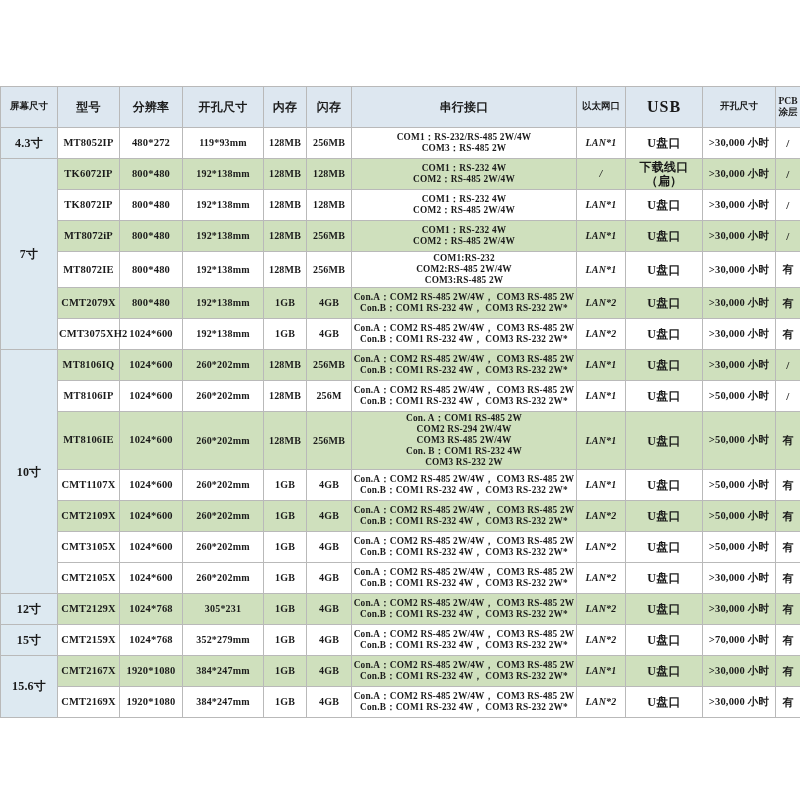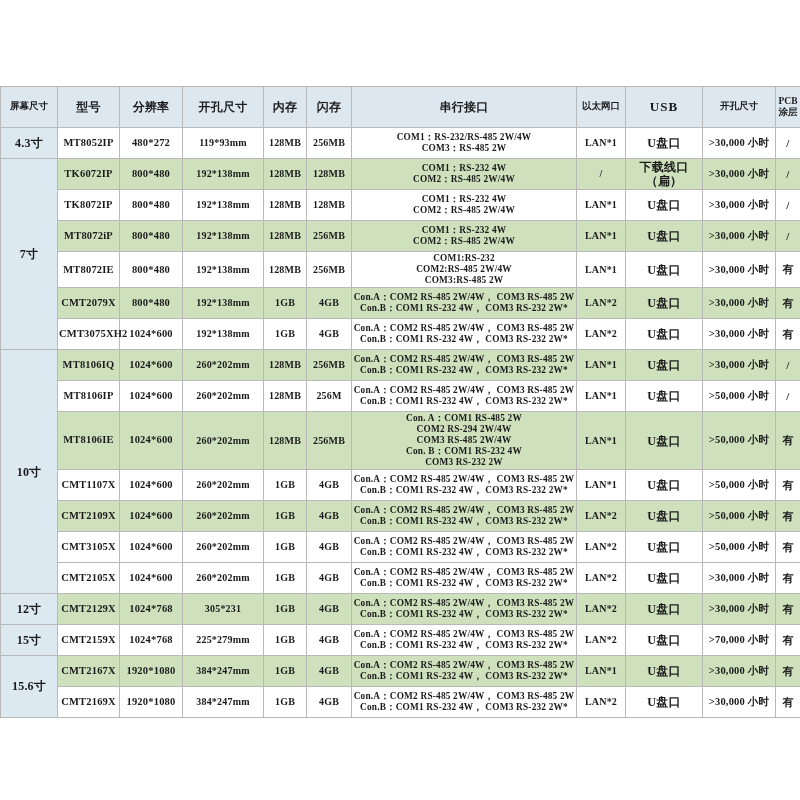--- a/index.html
+++ b/index.html
@@ -55,7 +55,7 @@
     letter-spacing: 0px;
   }
   thead th.hdr-usb {
-    font-size: 13px;
+    font-size: 16px;
     letter-spacing: 1px;
   }
   

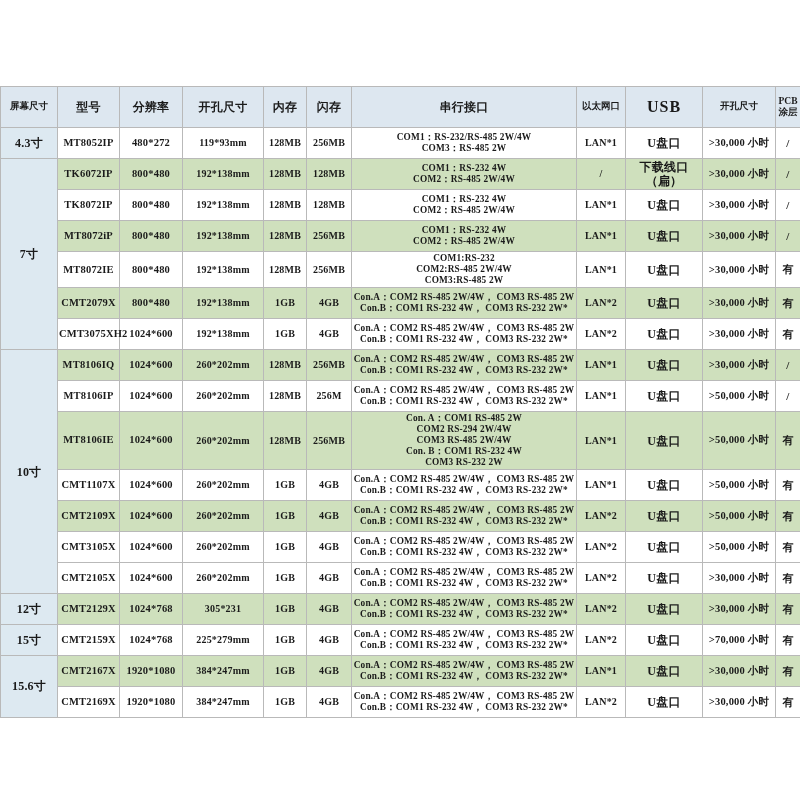--- a/index.html
+++ b/index.html
@@ -76,7 +76,7 @@
   td.cut   { font-size: 10px;   letter-spacing: 0.2px; margin-top: 6px; }
   td.mem, td.flash { font-size: 10px; letter-spacing: 0.3px; margin-left: 40px; }
   td.serial { font-size: 9.3px; letter-spacing: 0.15px; line-height: 1.45; }
-  td.lan   { font-size: 10px; letter-spacing: 0.4px; }
+  td.lan   { font-size: 10px; letter-spacing: 0.4px; font-style: italic; }
   td.usb-cn { font-size: 12px; font-family: "Liberation Sans","DejaVu Sans",sans-serif; }
   td.life  { font-size: 10.5px; letter-spacing: 0.2px; }
   td.pcb   { font-size: 11px; }

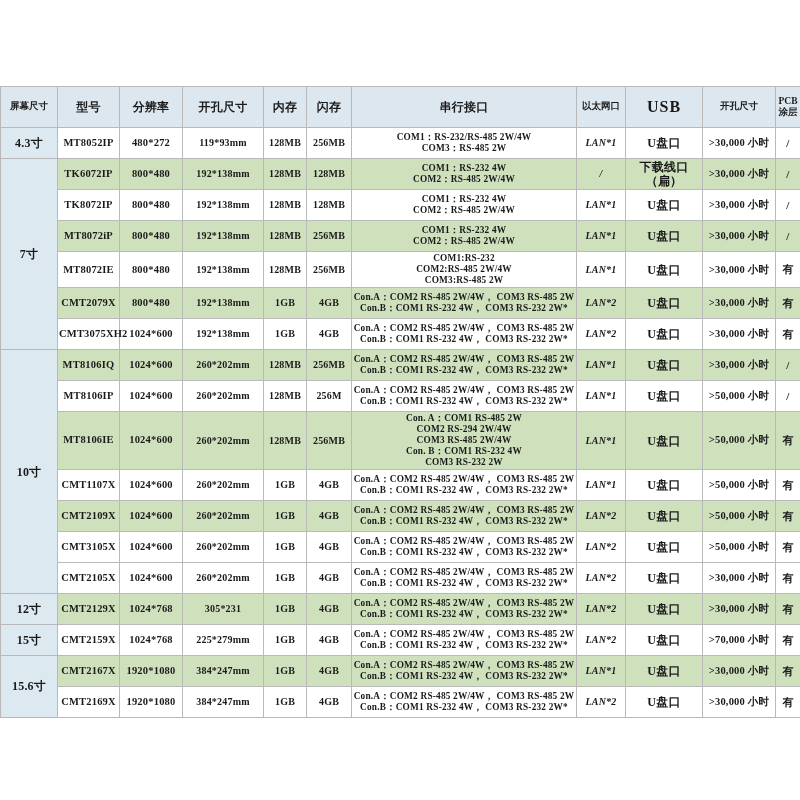--- a/index.html
+++ b/index.html
@@ -360,7 +360,7 @@
             <td class="size-cell cn" rowspan="1">15寸</td>
             <td class="model">CMT2159X</td>
             <td class="res">1024*768</td>
-            <td class="cut">225*279mm</td>
+            <td class="cut">352*279mm</td>
             <td class="mem">1GB</td>
             <td class="flash">4GB</td>
             <td class="serial">

